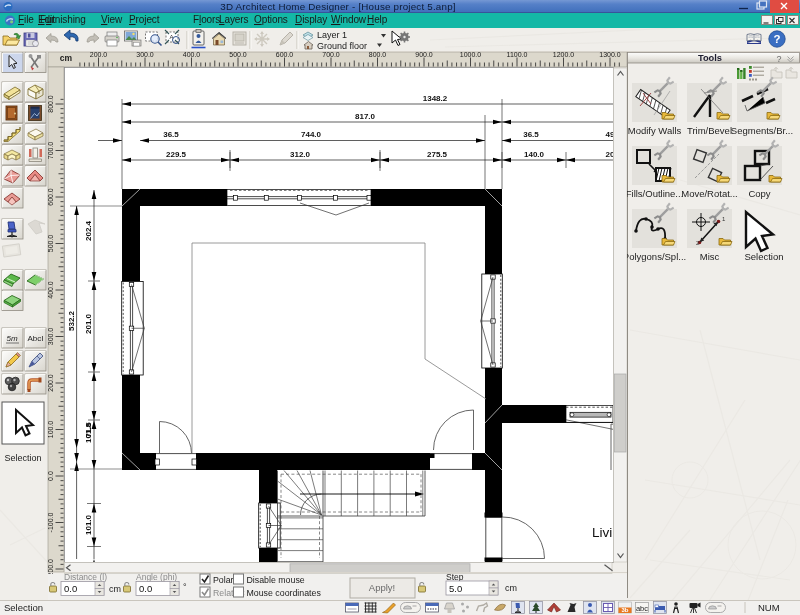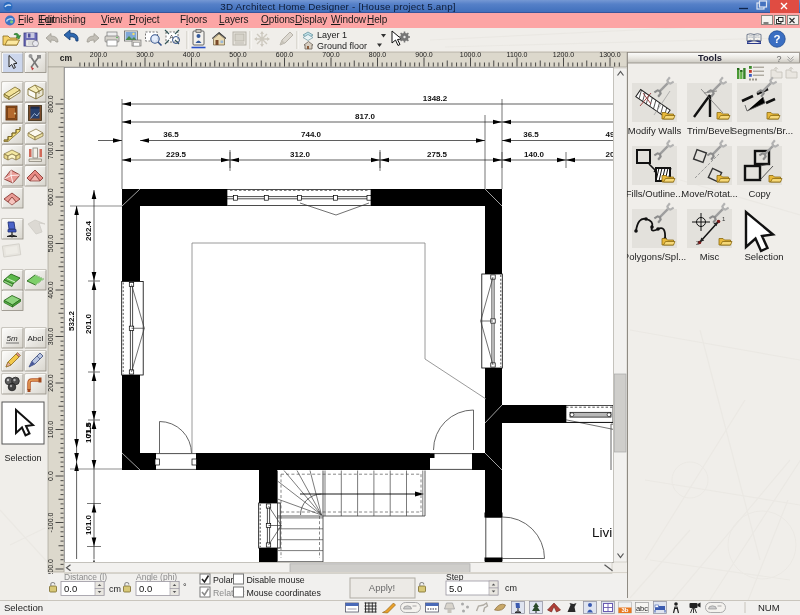--- a/index.html
+++ b/index.html
@@ -5,7 +5,7 @@
 .abs{position:absolute}
 .titlebar{left:0;top:0;width:800px;height:13px;background:linear-gradient(180deg,#7598d4 0%,#5580c8 35%,#4170bc 100%);border-bottom:1px solid #38549a}
 .title-text{left:0;top:0;width:676px;text-align:center;font-size:9.8px;line-height:13px;color:#0d1b36;letter-spacing:0.2px}
-.menubar{left:0;top:13px;width:800px;height:15px;background:#fca5a5;font-size:10px;color:#1a1a1a;letter-spacing:-0.1px}
+.menubar{left:0;top:13px;width:800px;height:15px;background:#14b8a6;font-size:10px;color:#1a1a1a;letter-spacing:-0.1px}
 .menu-item{position:absolute;top:1px}
 .toolbar{left:0;top:28px;width:800px;height:24px;background:transparent;border-bottom:1px solid #d8d4cc}
 .rpanel{left:627px;top:52px;width:173px;height:546px;border-left:1px solid #8f8b83}

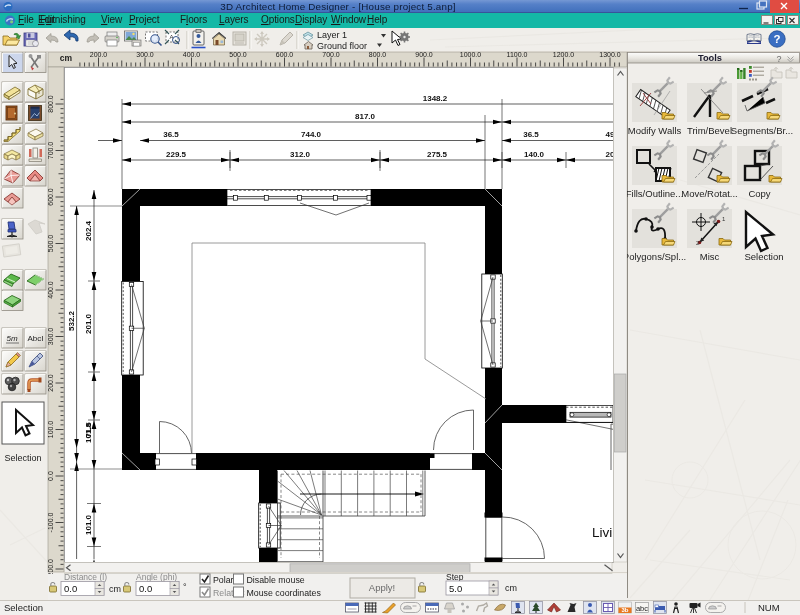--- a/index.html
+++ b/index.html
@@ -509,7 +509,7 @@
     <div class="menu-item" style="left:40px">F<span class="u">u</span>rnishing</div>
     <div class="menu-item" style="left:101px"><span class="u">V</span>iew</div>
     <div class="menu-item" style="left:129px"><span class="u">P</span>roject</div>
-    <div class="menu-item" style="left:180px">F<span class="u">l</span>oors</div>
+    <div class="menu-item" style="left:193px">F<span class="u">l</span>oors</div>
     <div class="menu-item" style="left:219px"><span class="u">L</span>ayers</div>
     <div class="menu-item" style="left:261px"><span class="u">O</span>ptions</div>
     <div class="menu-item" style="left:295px"><span class="u">D</span>isplay</div>

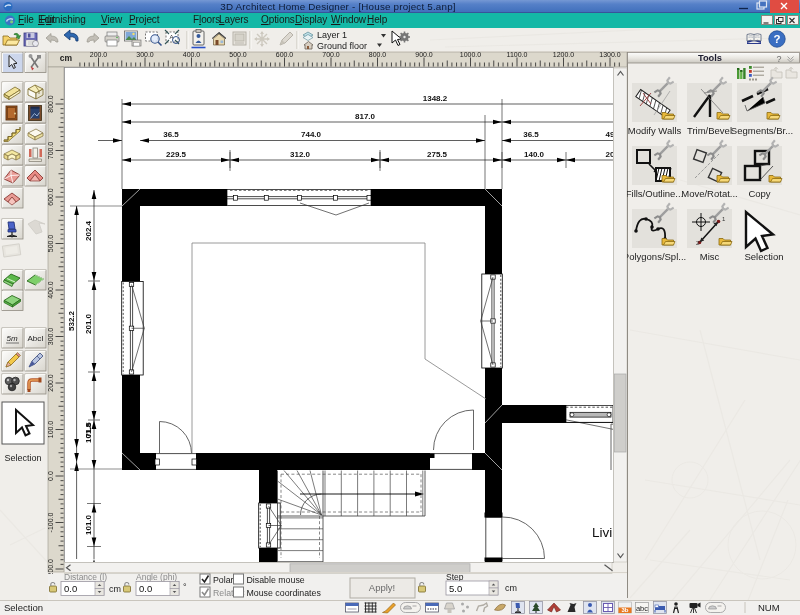--- a/index.html
+++ b/index.html
@@ -511,7 +511,7 @@
     <div class="menu-item" style="left:129px"><span class="u">P</span>roject</div>
     <div class="menu-item" style="left:193px">F<span class="u">l</span>oors</div>
     <div class="menu-item" style="left:219px"><span class="u">L</span>ayers</div>
-    <div class="menu-item" style="left:261px"><span class="u">O</span>ptions</div>
+    <div class="menu-item" style="left:254px"><span class="u">O</span>ptions</div>
     <div class="menu-item" style="left:295px"><span class="u">D</span>isplay</div>
     <div class="menu-item" style="left:331px"><span class="u">W</span>indow</div>
     <div class="menu-item" style="left:367px"><span class="u">H</span>elp</div>

